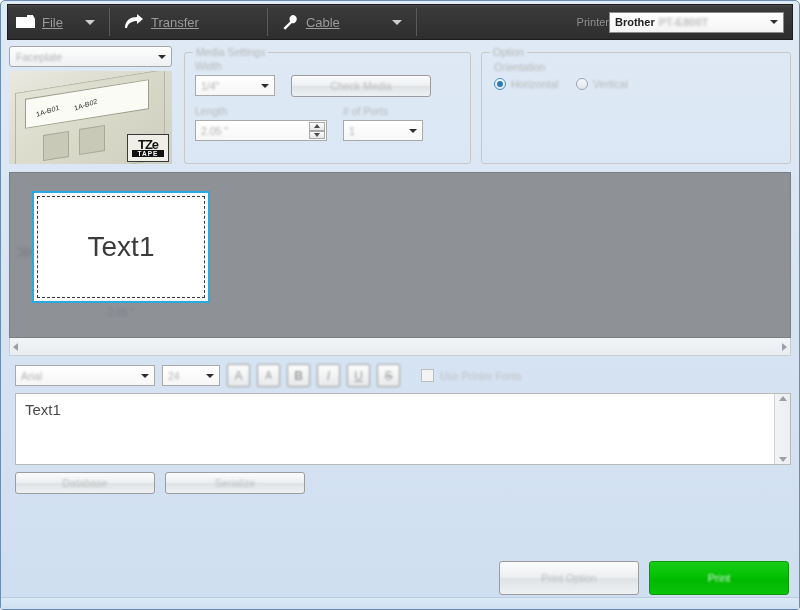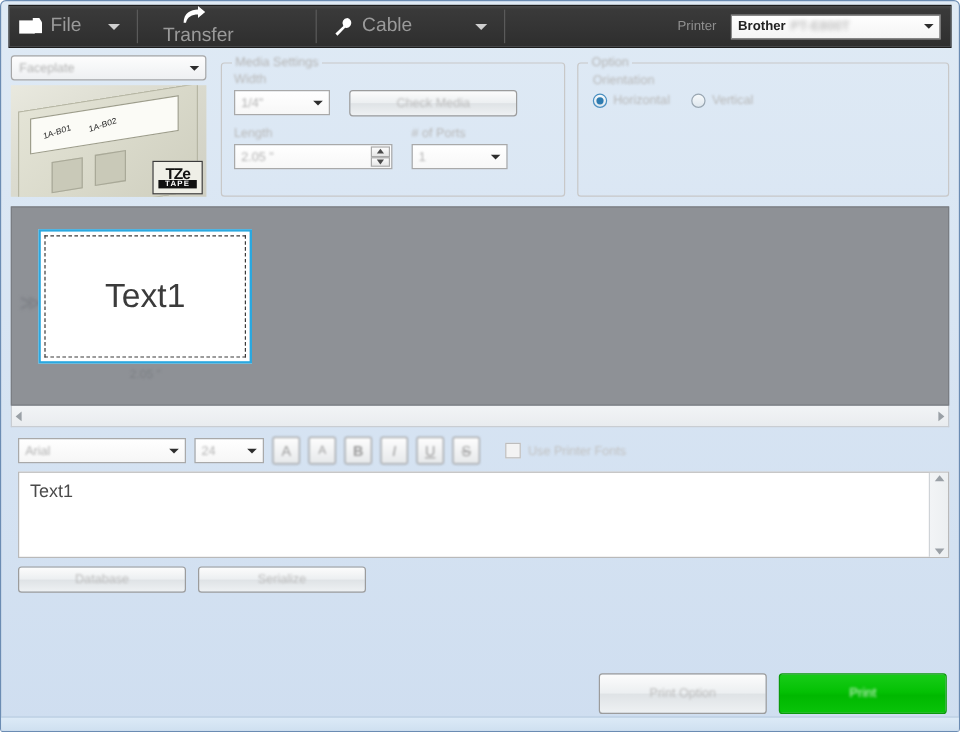--- a/index.html
+++ b/index.html
@@ -63,7 +63,7 @@
     position: relative;
   }
   .tb-item { display:flex; align-items:center; height:100%; padding:0 8px; }
-  .tb-label { color:#9a9a9a; font-size:16px; margin-left:7px; }
+  .tb-label { color:#9a9a9a; font-size:13px; margin-left:7px;text-decoration:underline; }
   .tb-arrow {
     width:0;height:0;border-left:5px solid transparent;border-right:5px solid transparent;
     border-top:5px solid #cfcfcf; margin: 0 14px;

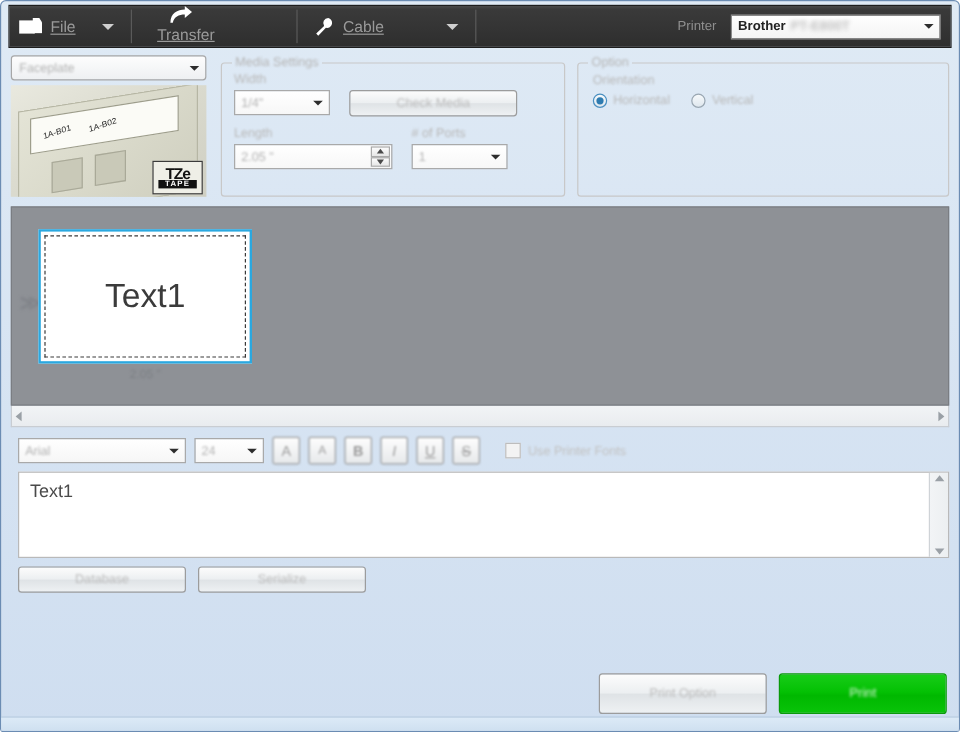--- a/index.html
+++ b/index.html
@@ -287,7 +287,7 @@
     <div class="tb-arrow"></div>
     <div class="tb-sep"></div>
 
-    <div class="tb-item" style="padding-left:14px;flex-direction:column;">
+    <div class="tb-item" style="padding-left:14px;">
       <div class="ico-arrow">
         <svg width="20" height="16" viewBox="0 0 20 16">
           <path d="M1 14 C1 6 7 3 13 3 l0 -3 l6 5 l-6 5 l0 -3 C8 7 4 9 3 14 z" fill="#fff"></path>

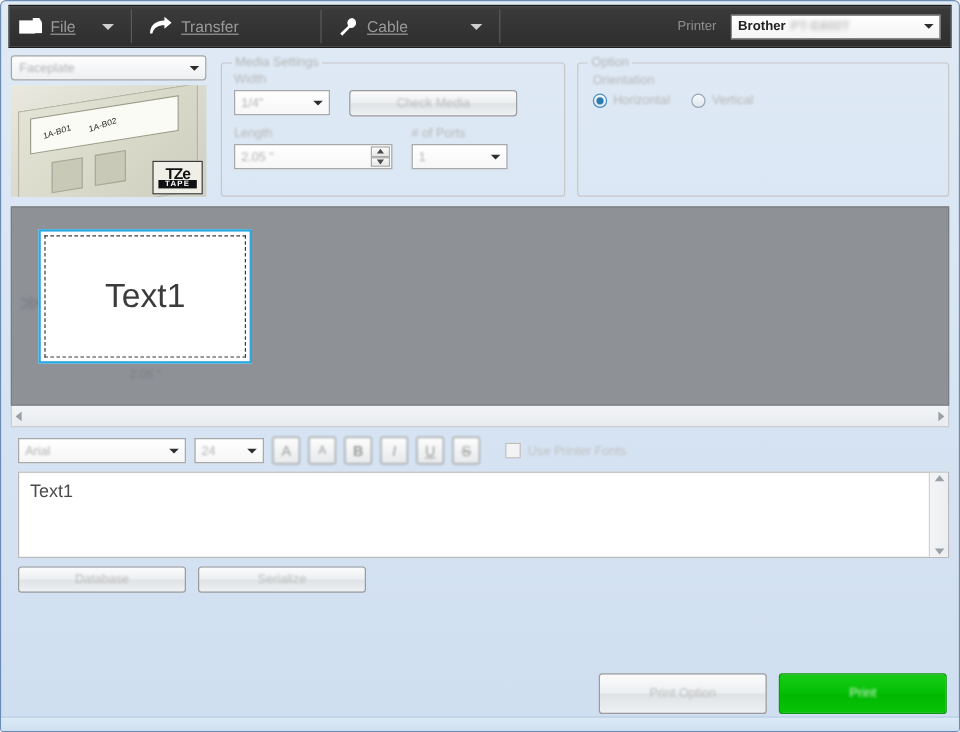--- a/index.html
+++ b/index.html
@@ -81,7 +81,7 @@
   .ico-arrow { width:20px; height:16px; position:relative; }
   .ico-wrench { width:17px; height:17px; position:relative; }
   .printer-area { position:absolute; right:8px; top:0; height:100%; display:flex; align-items:center; }
-  .printer-label { color:#8f8f8f; font-size:11px; margin-right:12px; }
+  .printer-label { color:#8f8f8f; font-size:11px; margin-right:0; }
   .printer-combo {
     width:175px; height:21px;
     background:linear-gradient(180deg,#ffffff 0%,#f4f4f4 100%);

